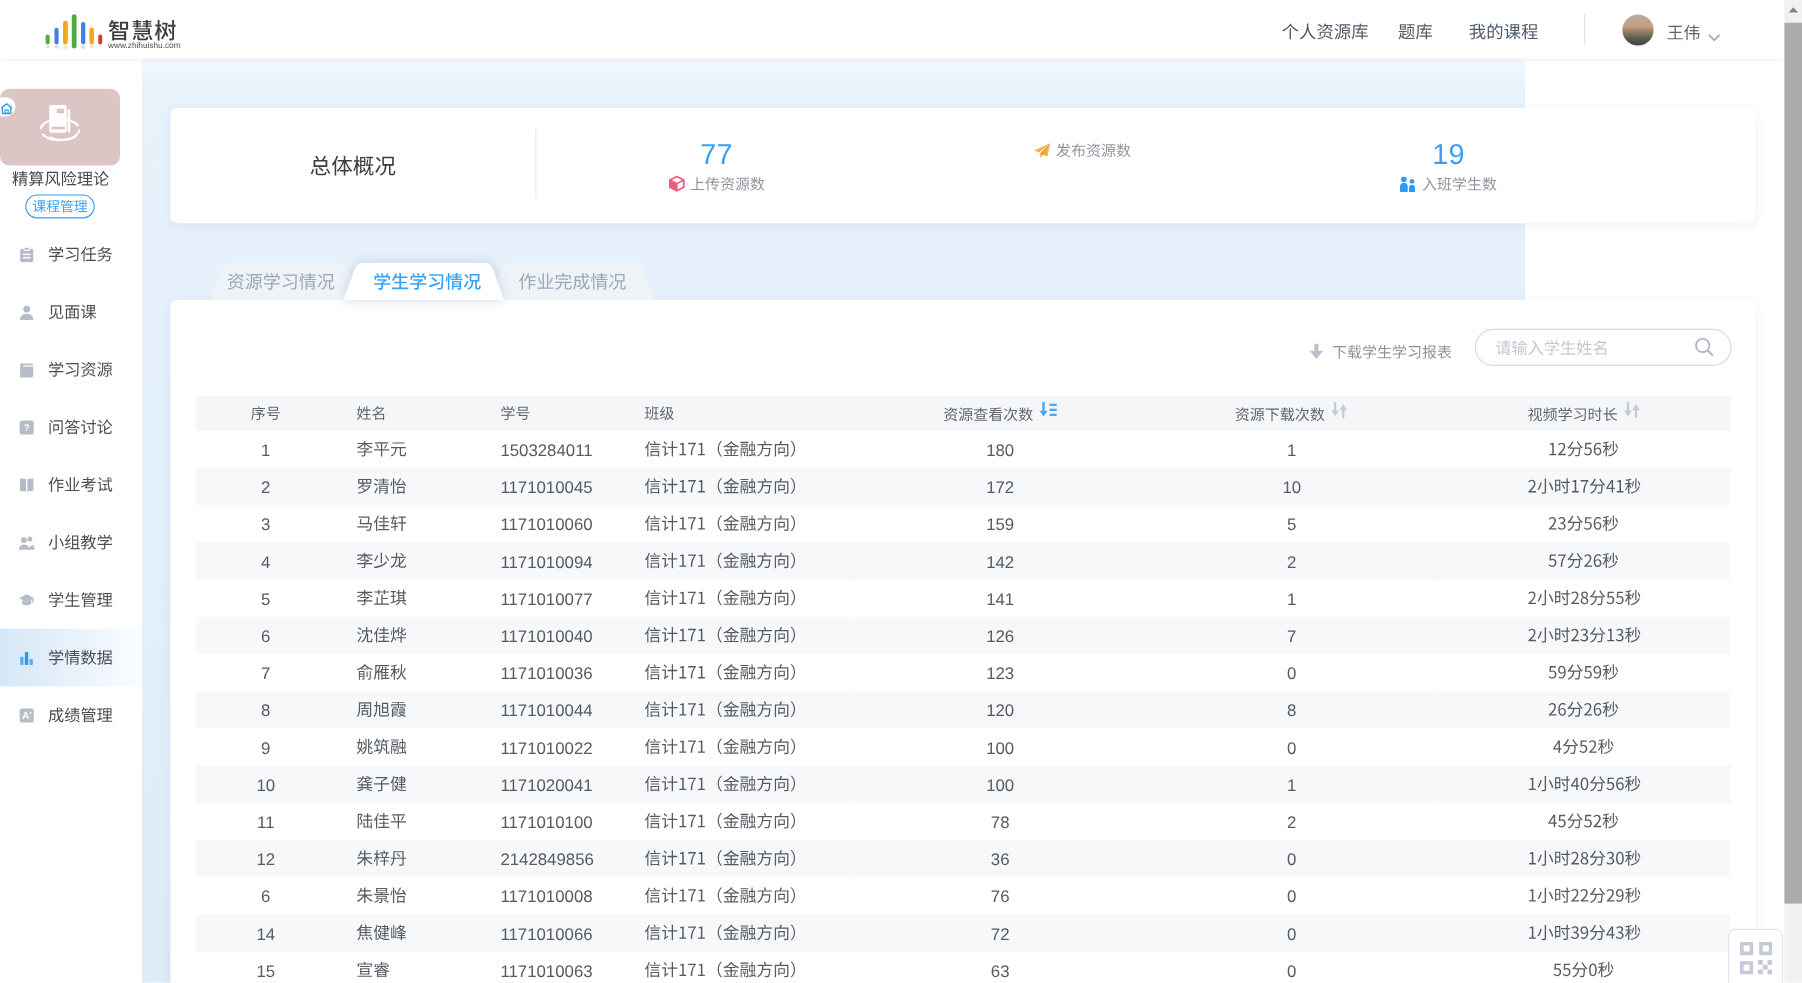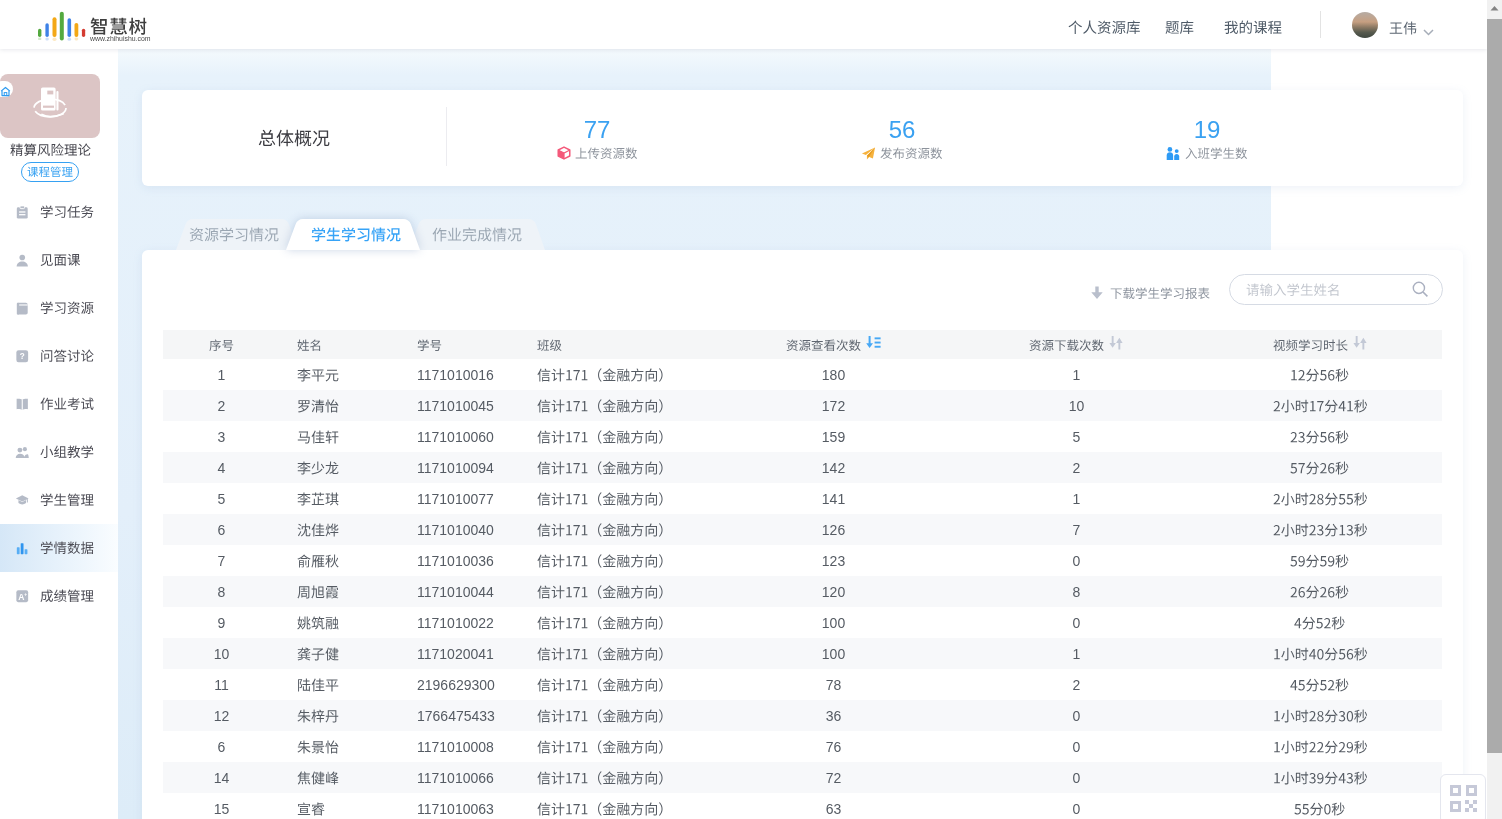--- a/index.html
+++ b/index.html
@@ -205,7 +205,6 @@
         </div>
 </div>
 <div class="abs" style="left:660px;top:26px;width:200px;text-align:center">
-<div style="font-size:24px;color:#3aa1f1;height:28px;line-height:28px">56</div>
 <div style="margin-top:0px;height:18px;display:flex;align-items:center;justify-content:center">
           <svg width="15" height="15" viewBox="0 0 16 16">
             <path d="M15 1.5 1 8l4.2 1.6zM15 1.5 6.3 10.5v4l2.4-2.9 4 1.6z" fill="#f6b23e"></path>

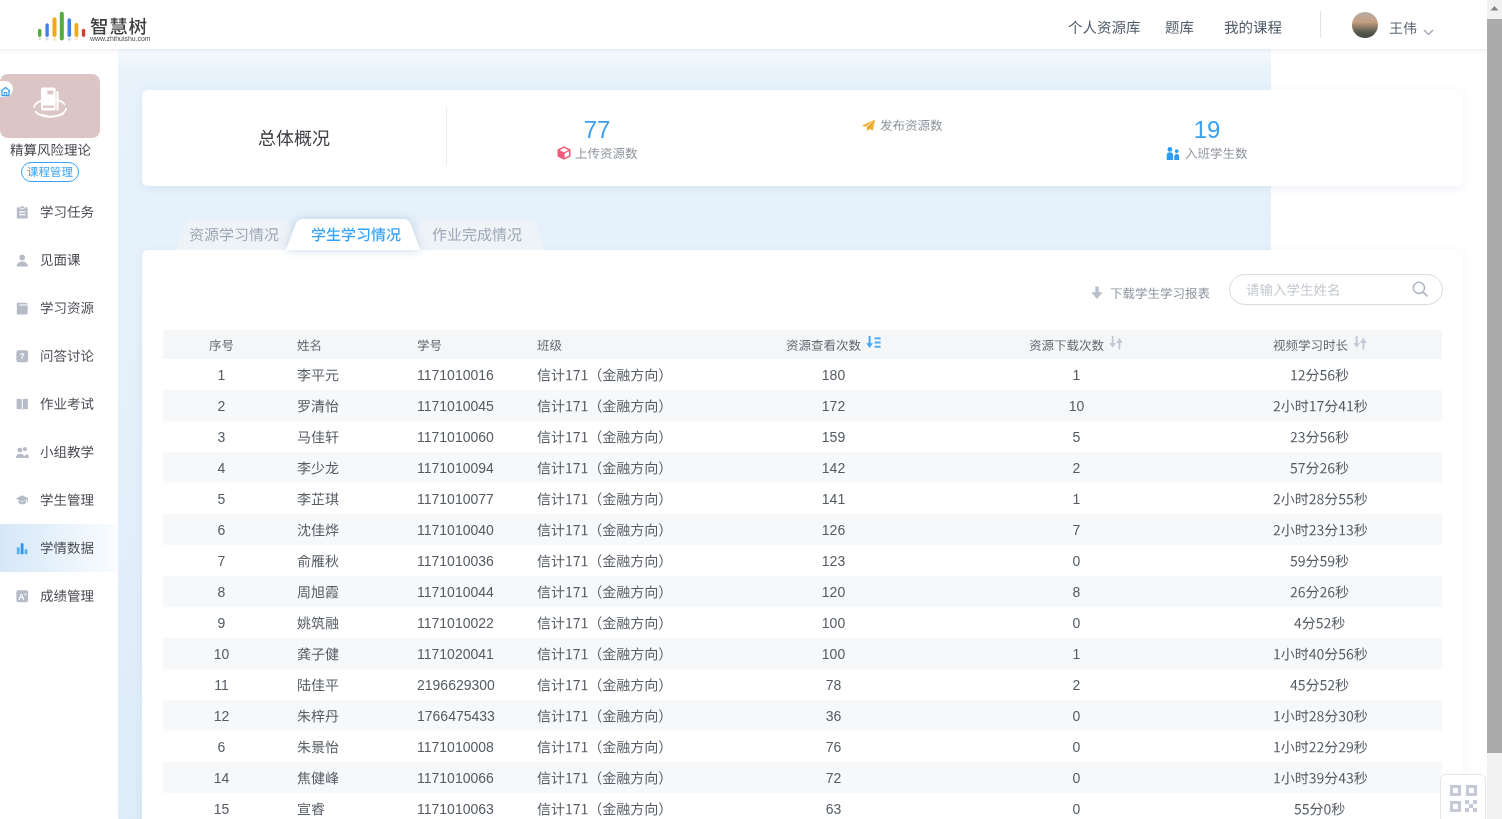--- a/index.html
+++ b/index.html
@@ -333,7 +333,7 @@
             <td class="tl" style="padding-left:17px"><svg class="z " style="width:42.0px;height:14.0px;" viewBox="0 -880 3000 1000">
                 <path transform="scale(1,-1)" fill="#555b63" d="M459 840V730H57V660H374C287 572 156 493 36 453C53 439 75 412 85 394C220 445 367 544 459 657V438H535V657C628 547 777 449 914 400C925 420 947 448 964 462C841 500 707 575 619 660H944V730H535V840ZM459 275V223H55V154H459V9C459 -4 455 -8 437 -9C419 -10 356 -10 289 -7C302 -27 317 -57 322 -77C405 -77 455 -76 489 -65C523 -53 534 -34 534 8V154H946V223H534V245C622 280 713 329 780 380L731 422L715 418H228V352H624C575 322 515 294 459 275ZM1174 630C1213 556 1252 459 1266 399L1337 424C1323 482 1282 578 1242 650ZM1755 655C1730 582 1684 480 1646 417L1711 396C1750 456 1797 552 1834 633ZM1052 348V273H1459V-79H1537V273H1949V348H1537V698H1893V773H1105V698H1459V348ZM2147 762V690H2857V762ZM2059 482V408H2314C2299 221 2262 62 2048 -19C2065 -33 2087 -60 2095 -77C2328 16 2376 193 2394 408H2583V50C2583 -37 2607 -62 2697 -62C2716 -62 2822 -62 2842 -62C2929 -62 2949 -15 2958 157C2937 162 2905 176 2887 190C2884 36 2877 9 2836 9C2812 9 2724 9 2706 9C2667 9 2659 15 2659 51V408H2942V482Z"></path>
               </svg></td>
-            <td class="tl num" style="padding-left:17px">1171010016</td>
+            <td class="tl num" style="padding-left:17px">1503284011</td>
             <td class="tl" style="padding-left:17px"><svg class="z" style="width:135.3px;height:14px" viewBox="0 -880 9665 1000">
                 <use href="#cls"></use>
               </svg></td>

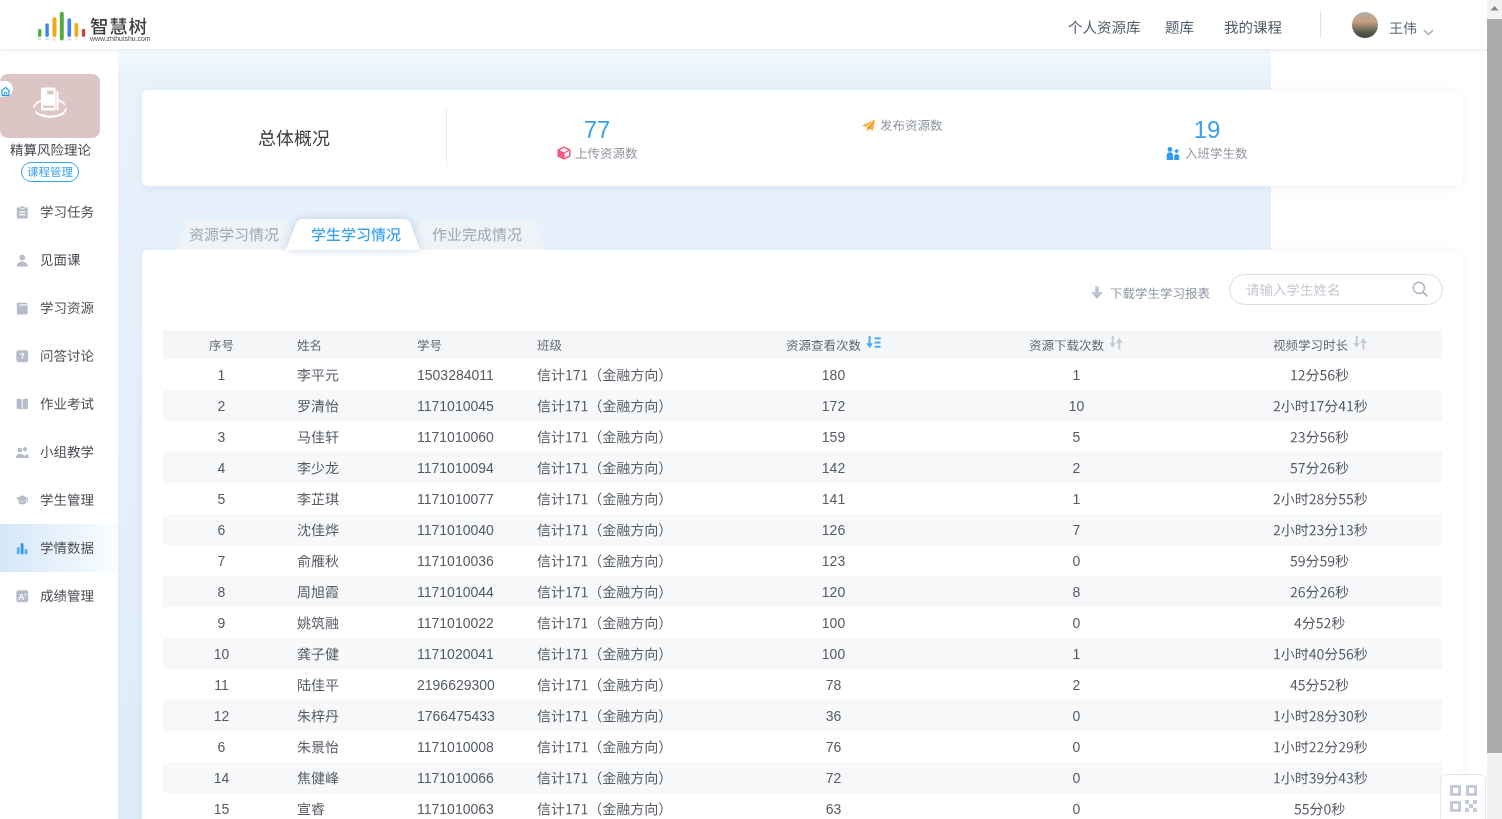--- a/index.html
+++ b/index.html
@@ -483,7 +483,7 @@
             <td class="tl" style="padding-left:17px"><svg class="z " style="width:42.0px;height:14.0px;" viewBox="0 -880 3000 1000">
                 <path transform="scale(1,-1)" fill="#555b63" d="M78 799V-78H147V731H280C254 664 219 576 186 505C271 425 294 357 294 302C294 270 288 243 270 232C261 226 248 223 234 222C216 221 192 221 166 224C178 204 184 176 185 157C210 156 239 156 262 159C284 161 303 167 318 178C349 199 362 241 362 295C361 358 342 430 256 513C295 592 338 689 372 772L322 802L312 799ZM421 283V-25H849V-74H920V283H849V44H707V379H957V450H707V624H897V693H707V836H633V693H430V624H633V450H387V379H633V44H494V283ZM1268 836C1216 685 1131 535 1039 437C1053 420 1075 381 1082 363C1111 396 1140 433 1167 474V-80H1241V597C1278 667 1312 741 1338 815ZM1594 840V709H1376V638H1594V495H1328V423H1940V495H1670V638H1895V709H1670V840ZM1594 384V269H1356V198H1594V30H1294V-42H1960V30H1670V198H1912V269H1670V384ZM2174 630C2213 556 2252 459 2266 399L2337 424C2323 482 2282 578 2242 650ZM2755 655C2730 582 2684 480 2646 417L2711 396C2750 456 2797 552 2834 633ZM2052 348V273H2459V-79H2537V273H2949V348H2537V698H2893V773H2105V698H2459V348Z"></path>
               </svg></td>
-            <td class="tl num" style="padding-left:17px">2196629300</td>
+            <td class="tl num" style="padding-left:17px">1171010100</td>
             <td class="tl" style="padding-left:17px"><svg class="z" style="width:135.3px;height:14px" viewBox="0 -880 9665 1000">
                 <use href="#cls"></use>
               </svg></td>

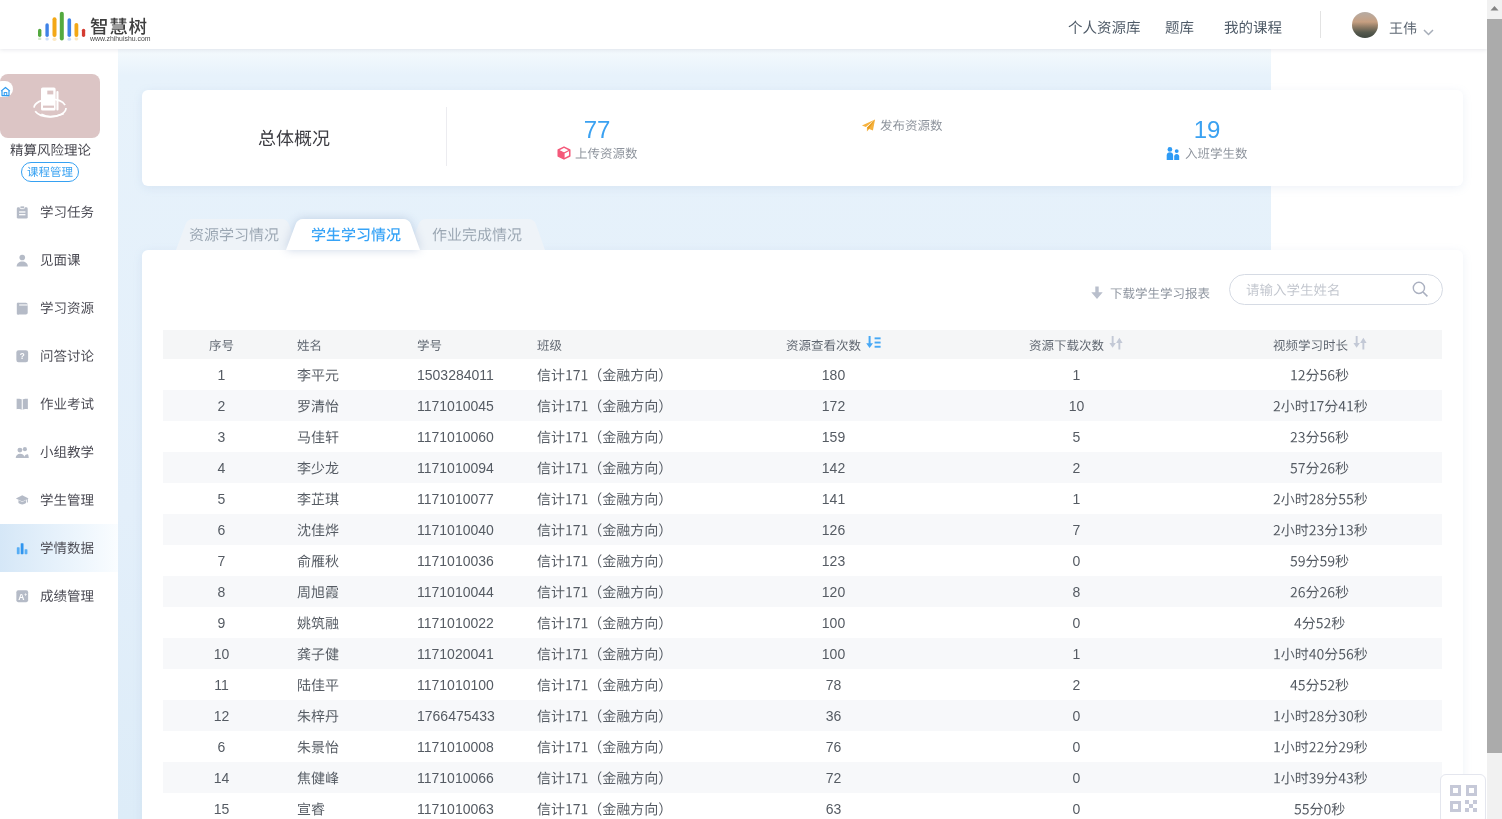--- a/index.html
+++ b/index.html
@@ -498,7 +498,7 @@
             <td class="tl" style="padding-left:17px"><svg class="z " style="width:42.0px;height:14.0px;" viewBox="0 -880 3000 1000">
                 <path transform="scale(1,-1)" fill="#555b63" d="M255 816C220 696 159 579 85 504C106 495 141 477 156 466C187 502 218 546 245 596H460V418H61V344H408C317 220 171 104 36 44C54 28 78 -1 91 -21C223 46 364 167 460 301V-80H539V299C639 170 782 52 916 -13C929 7 954 37 972 53C834 110 686 224 592 344H941V418H539V596H864V670H539V839H460V670H282C301 711 318 755 332 799ZM1471 624C1500 570 1524 497 1532 450L1597 473C1589 520 1563 591 1532 645ZM1777 647C1761 587 1731 503 1705 446H1376V376H1627V237H1401V166H1627V-79H1702V166H1927V237H1702V376H1961V446H1775C1801 499 1829 568 1853 628ZM1586 816C1611 788 1634 751 1647 720H1401V650H1924V720H1690L1718 735C1705 768 1676 813 1644 845ZM1190 840V647H1052V577H1184C1154 440 1093 281 1031 197C1044 179 1062 146 1071 124C1115 189 1158 294 1190 403V-79H1258V430C1282 381 1309 325 1321 293L1367 347C1351 376 1281 496 1258 529V577H1376V647H1258V840ZM2372 624C2441 570 2527 493 2567 443L2625 492C2582 541 2496 615 2426 666ZM2198 788V449L2197 402H2053V330H2193C2183 204 2146 70 2035 -30C2051 -40 2079 -67 2090 -83C2214 28 2255 187 2267 330H2737V19C2737 -1 2729 -8 2708 -9C2686 -9 2610 -10 2532 -7C2544 -28 2556 -61 2561 -81C2663 -81 2726 -80 2763 -68C2799 -56 2812 -33 2812 19V330H2948V402H2812V788ZM2272 718H2737V402H2271L2272 449Z"></path>
               </svg></td>
-            <td class="tl num" style="padding-left:17px">1766475433</td>
+            <td class="tl num" style="padding-left:17px">2142849856</td>
             <td class="tl" style="padding-left:17px"><svg class="z" style="width:135.3px;height:14px" viewBox="0 -880 9665 1000">
                 <use href="#cls"></use>
               </svg></td>

